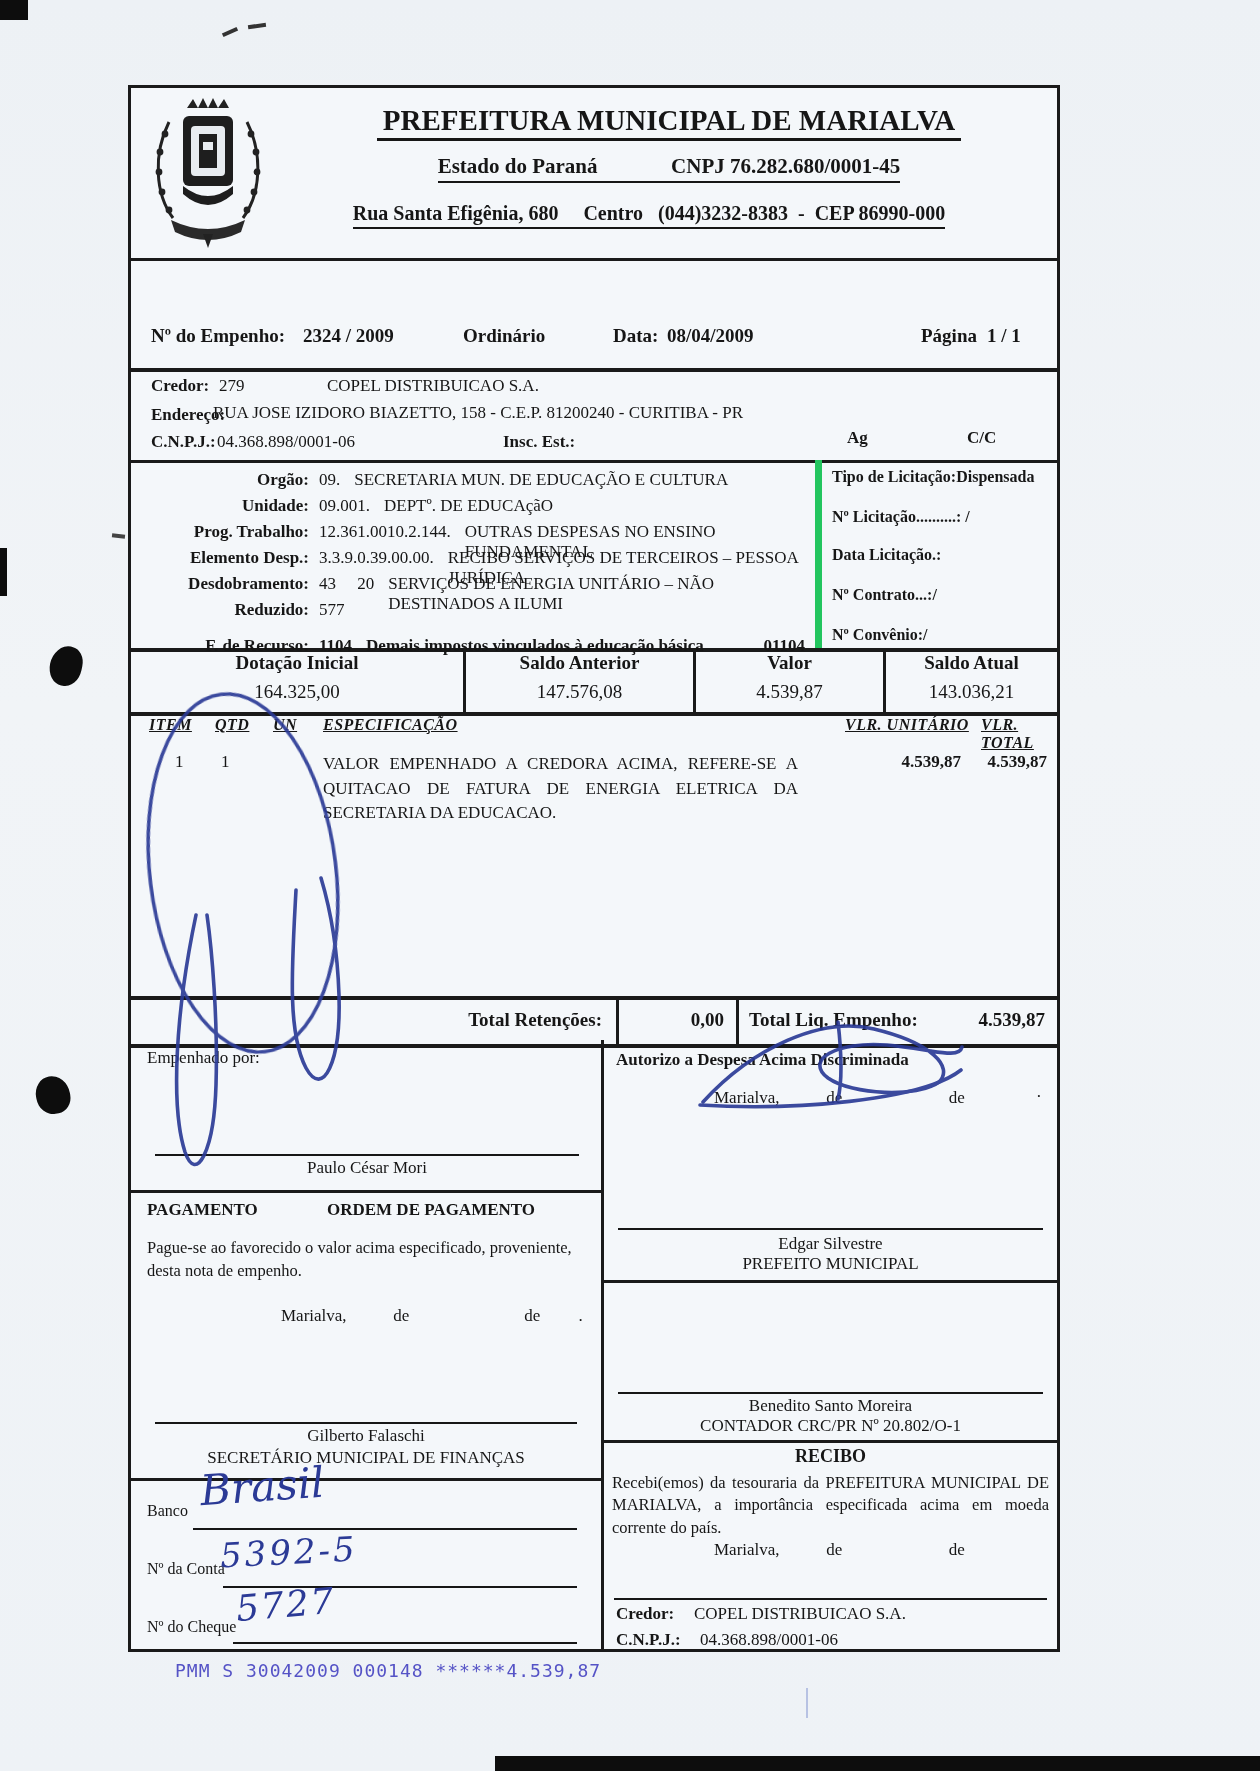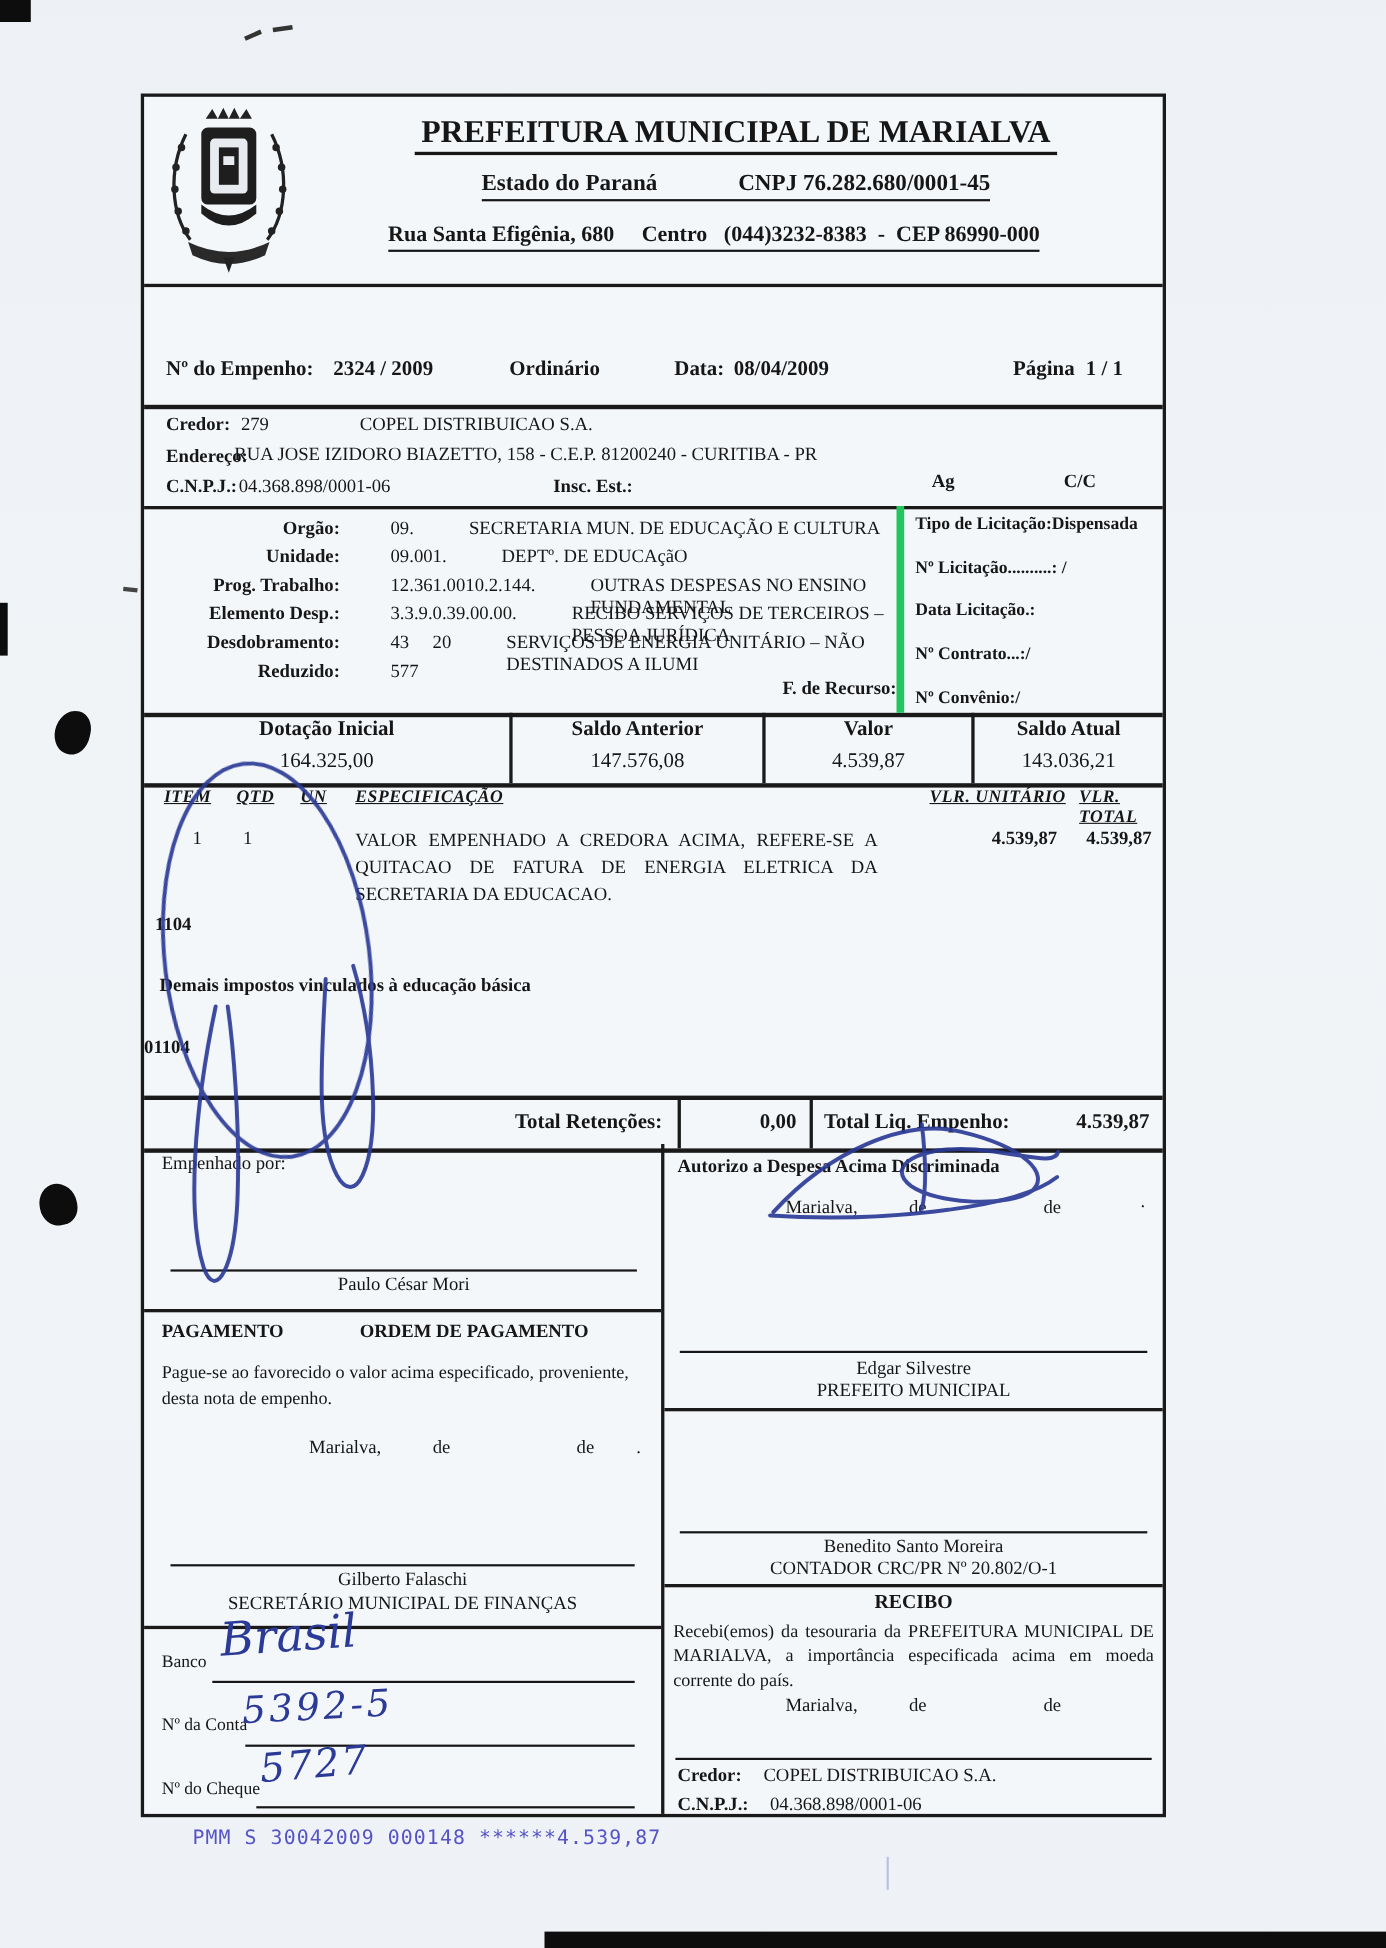--- a/index.html
+++ b/index.html
@@ -30,7 +30,7 @@
   .cred{position:absolute;left:0;top:280px;right:0;height:92px;border-bottom:3px solid #1a1a1a;font-size:17px;}
   
   .clas{position:absolute;left:0;top:372px;right:0;height:188px;border-bottom:4px solid #1a1a1a;font-size:17px;}
-  .clas-row{position:absolute;left:0;width:684px;display:flex;gap:36px;}
+  .clas-row{position:absolute;left:0;width:684px;display:flex;}
   .clas-lbl{flex:0 0 178px;text-align:right;font-weight:bold;}
   .clas-code{margin-left:10px;white-space:pre;}
   .clas-desc{margin-left:14px;}

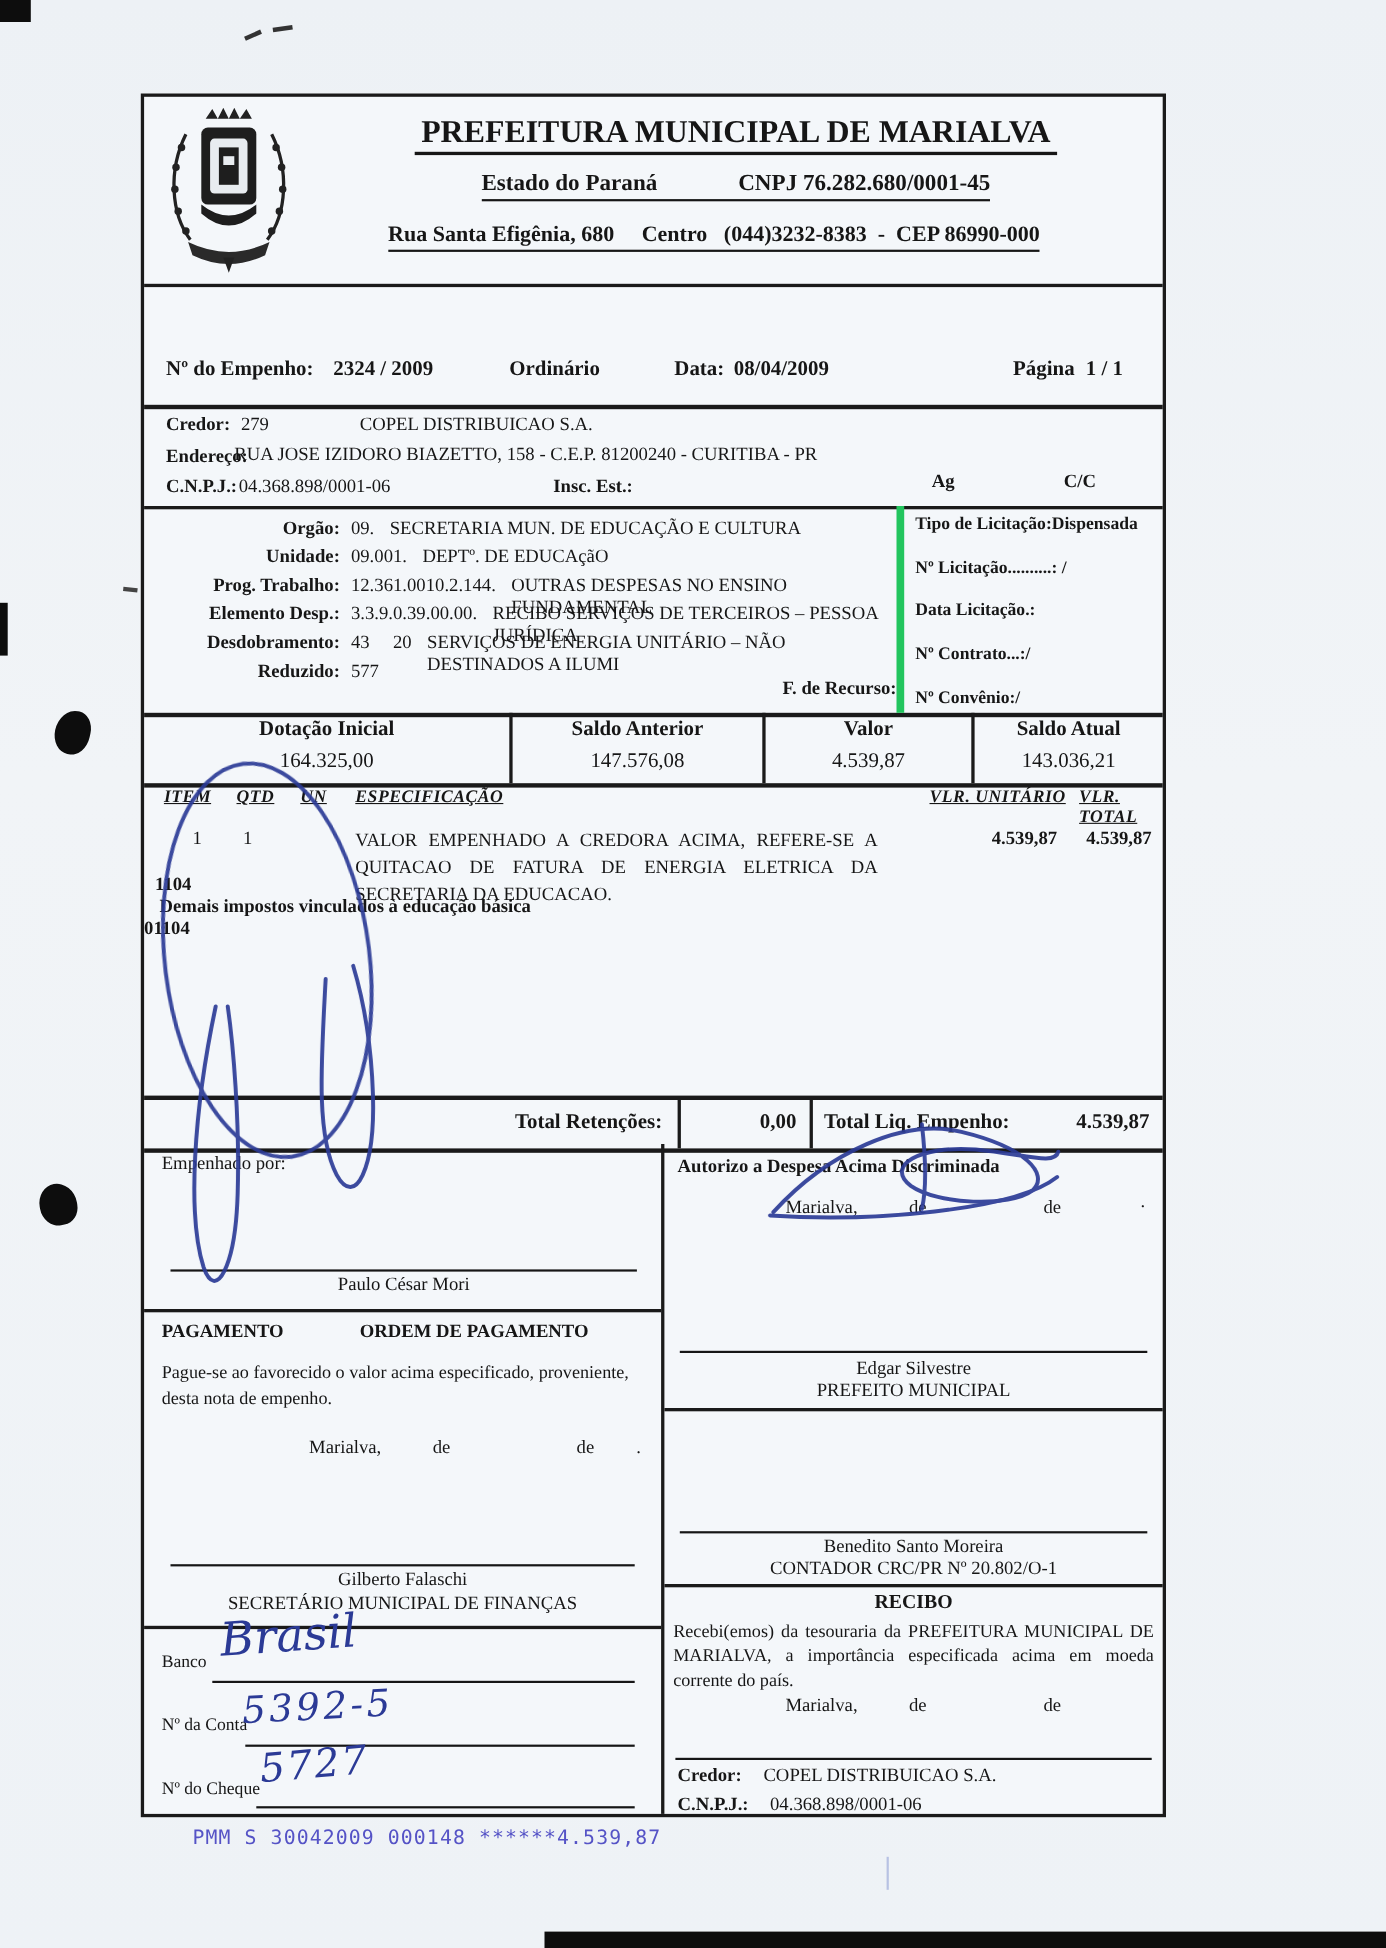--- a/index.html
+++ b/index.html
@@ -164,7 +164,7 @@
         <span class="clas-lbl">Reduzido:</span>
         <span class="clas-code">577</span>
       </div>
-      <div class="clas-row b" style="top:156px;flex-direction:column;">
+      <div class="clas-row b" style="top:176px;">
         <span class="clas-lbl">F. de Recurso:</span>
         <span class="clas-code">1104</span>
         <span class="clas-desc" style="flex:1;">Demais impostos vinculados à educação básica</span>

